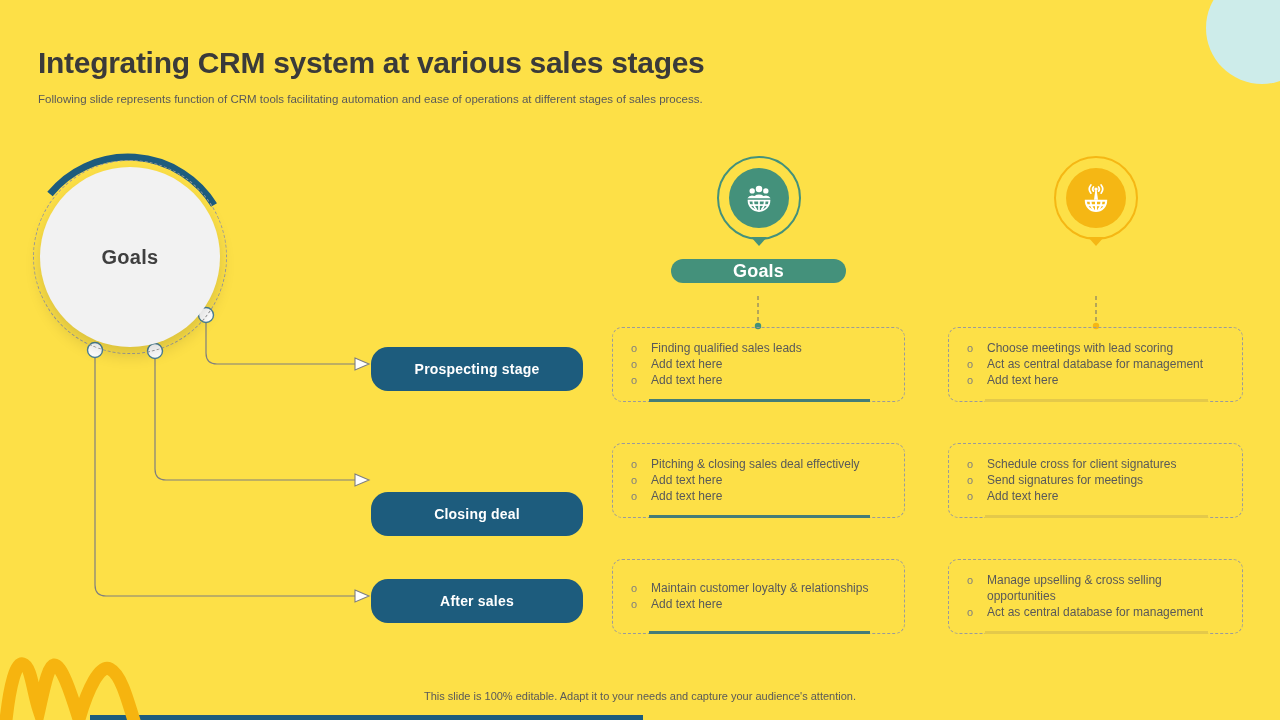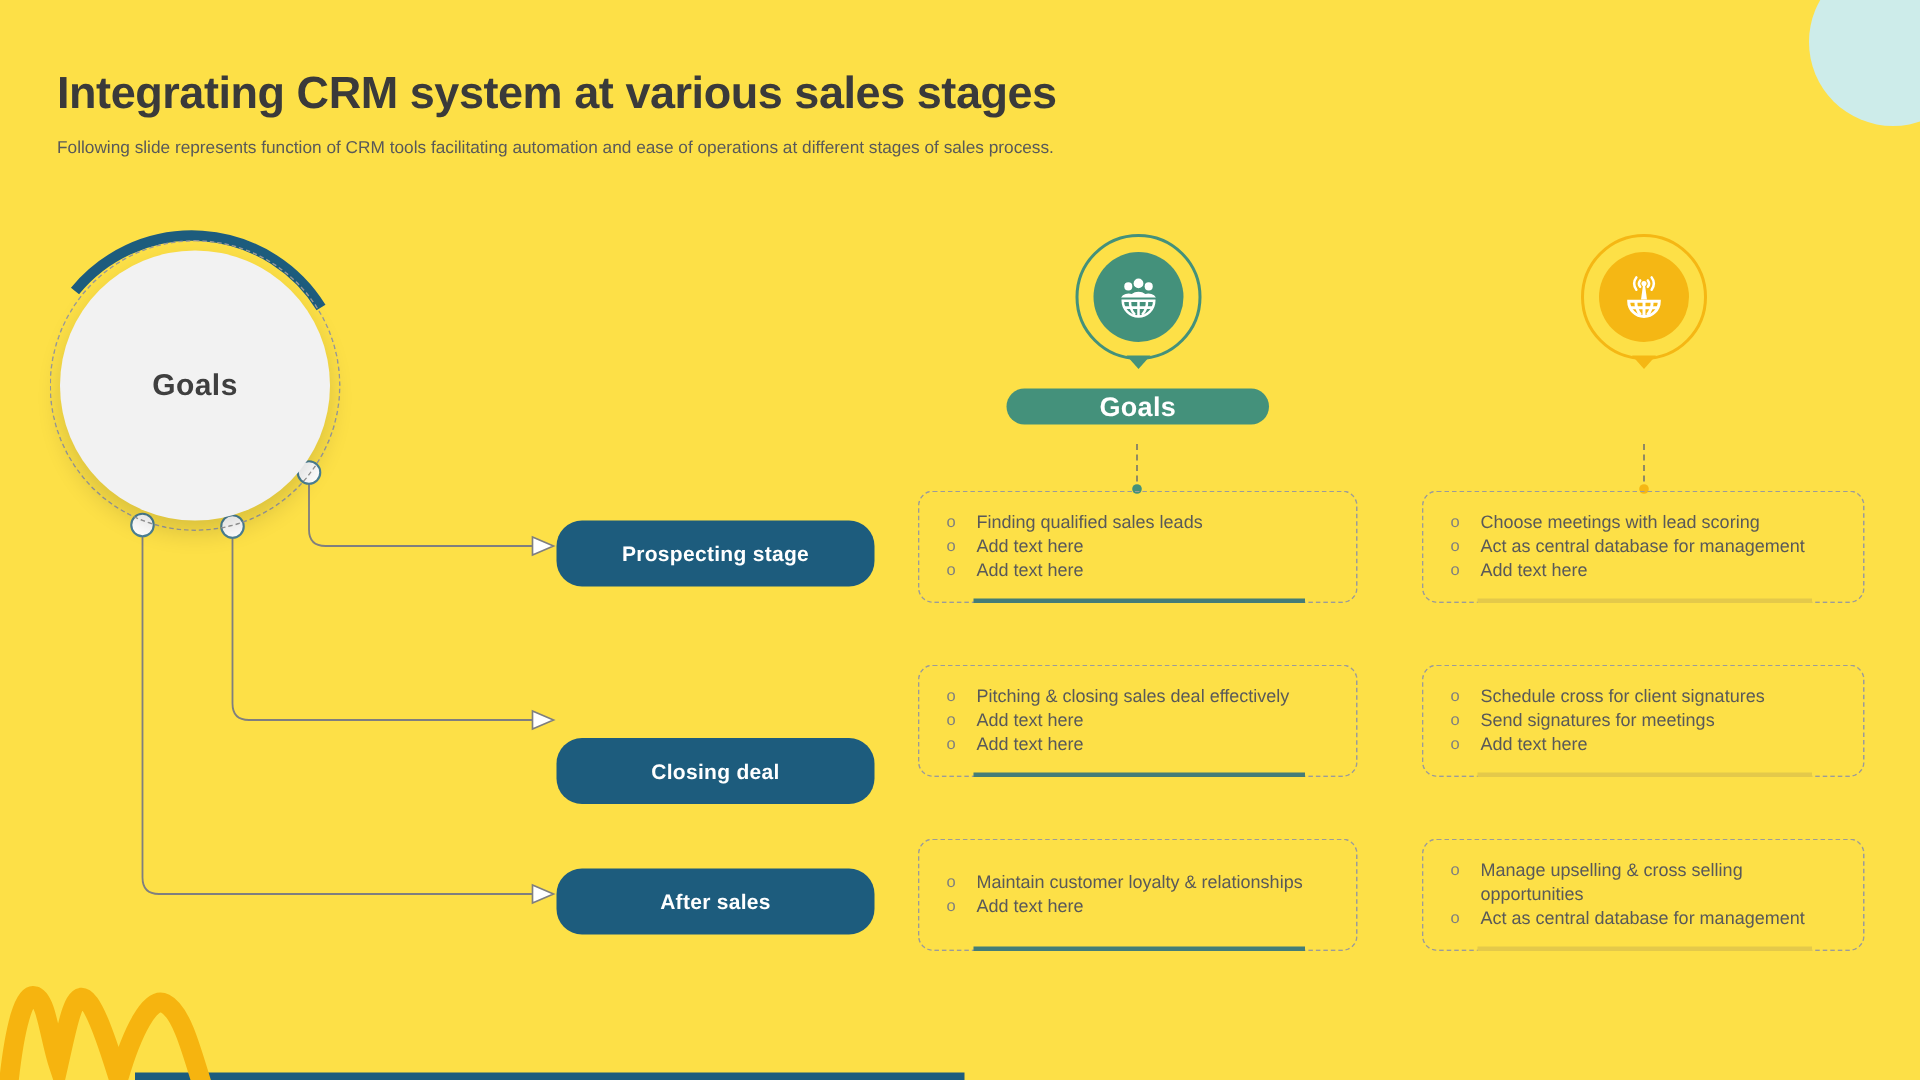--- a/index.html
+++ b/index.html
@@ -248,6 +248,7 @@
       </div>
     </div>
 
+  <p class="footer-text">This slide is 100% editable. Adapt it to your needs and capture your audience's attention.</p>
   <div class="bottom-bar"></div>
 
   <svg class="scribble" width="160" height="120" viewBox="0 0 160 120">

